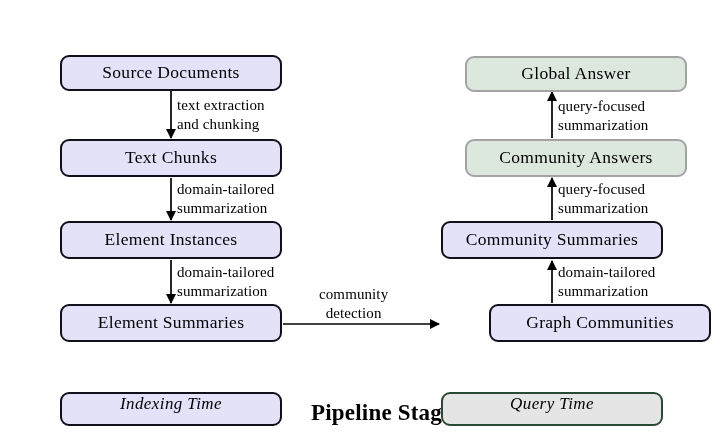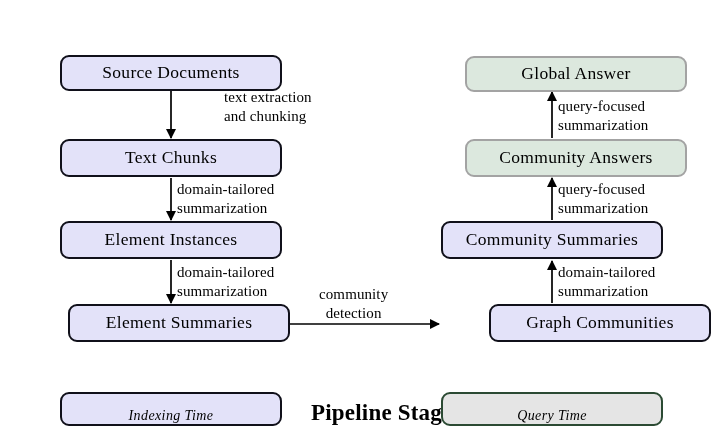--- a/index.html
+++ b/index.html
@@ -166,7 +166,7 @@
     <span class="node-label">Graph Communities</span>
   </div>
 
-  <div class="edge-label" style="left:177px; top:88px;margin-left:47px;">
+  <div class="edge-label" style="left:177px; top:96px;">
     <span>text extraction</span>
     <span>and chunking</span>
   </div>

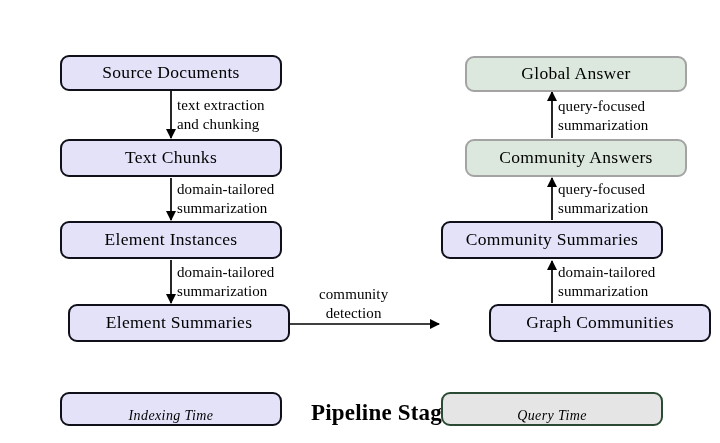--- a/index.html
+++ b/index.html
@@ -146,7 +146,7 @@
     <span class="node-label">Element Instances</span>
   </div>
 
-  <div class="node index" style="left:60px; top:304px; width:222px; height:38px;margin-left:8px;">
+  <div class="node index" style="left:60px; top:304px; width:222px; height:38px;">
     <span class="node-label">Element Summaries</span>
   </div>
 

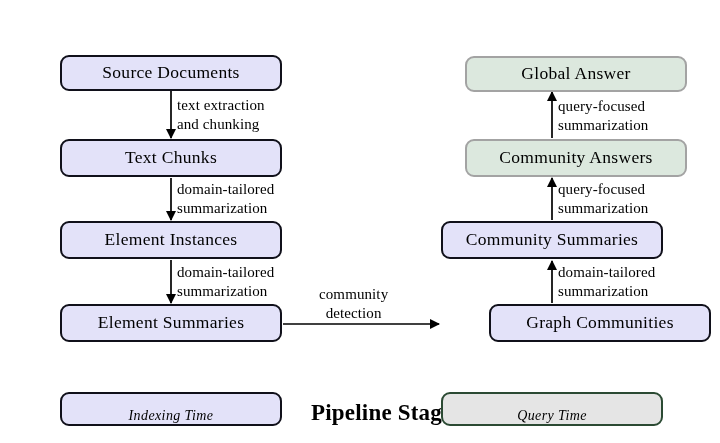--- a/index.html
+++ b/index.html
@@ -59,10 +59,10 @@
     position: absolute;
     box-sizing: border-box;
     display: flex;
-    align-items: flex-end;
+    align-items: flex-start;
     justify-content: center;
     border-radius: 9px;
-    font-size: 14px;
+    font-size: 17px;
     font-style: italic;
     letter-spacing: 0.4px;
     white-space: nowrap;

